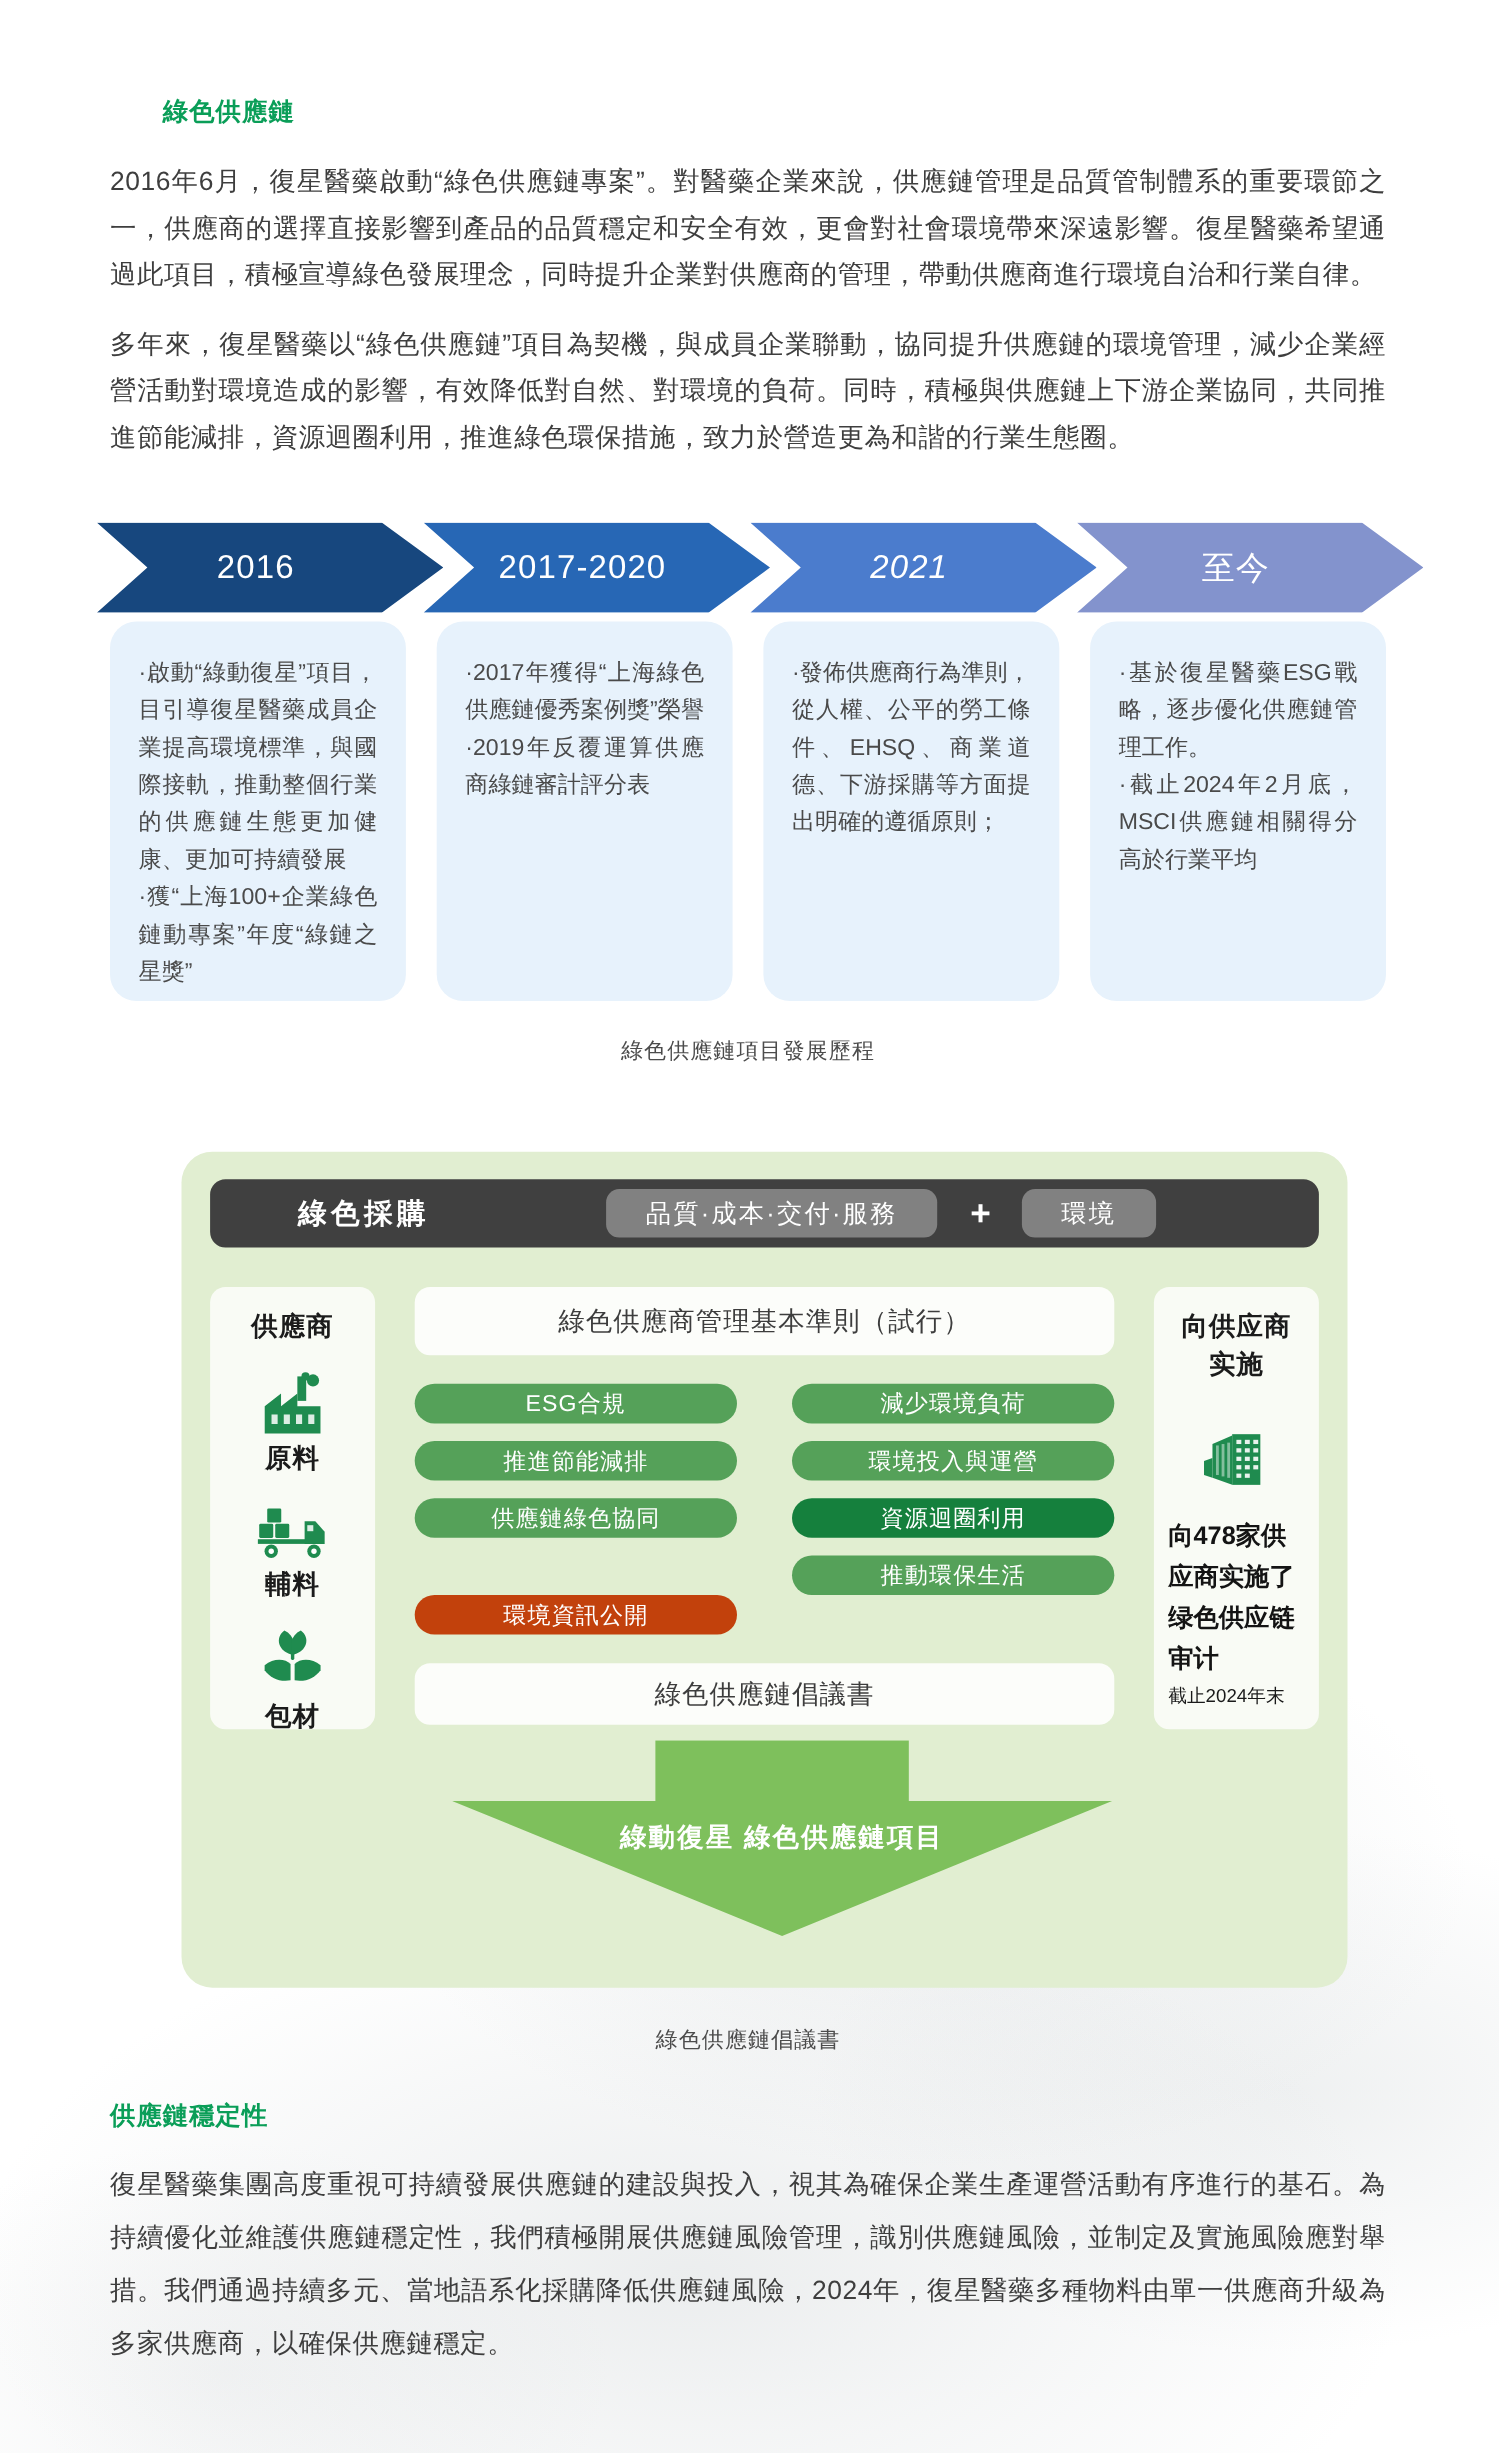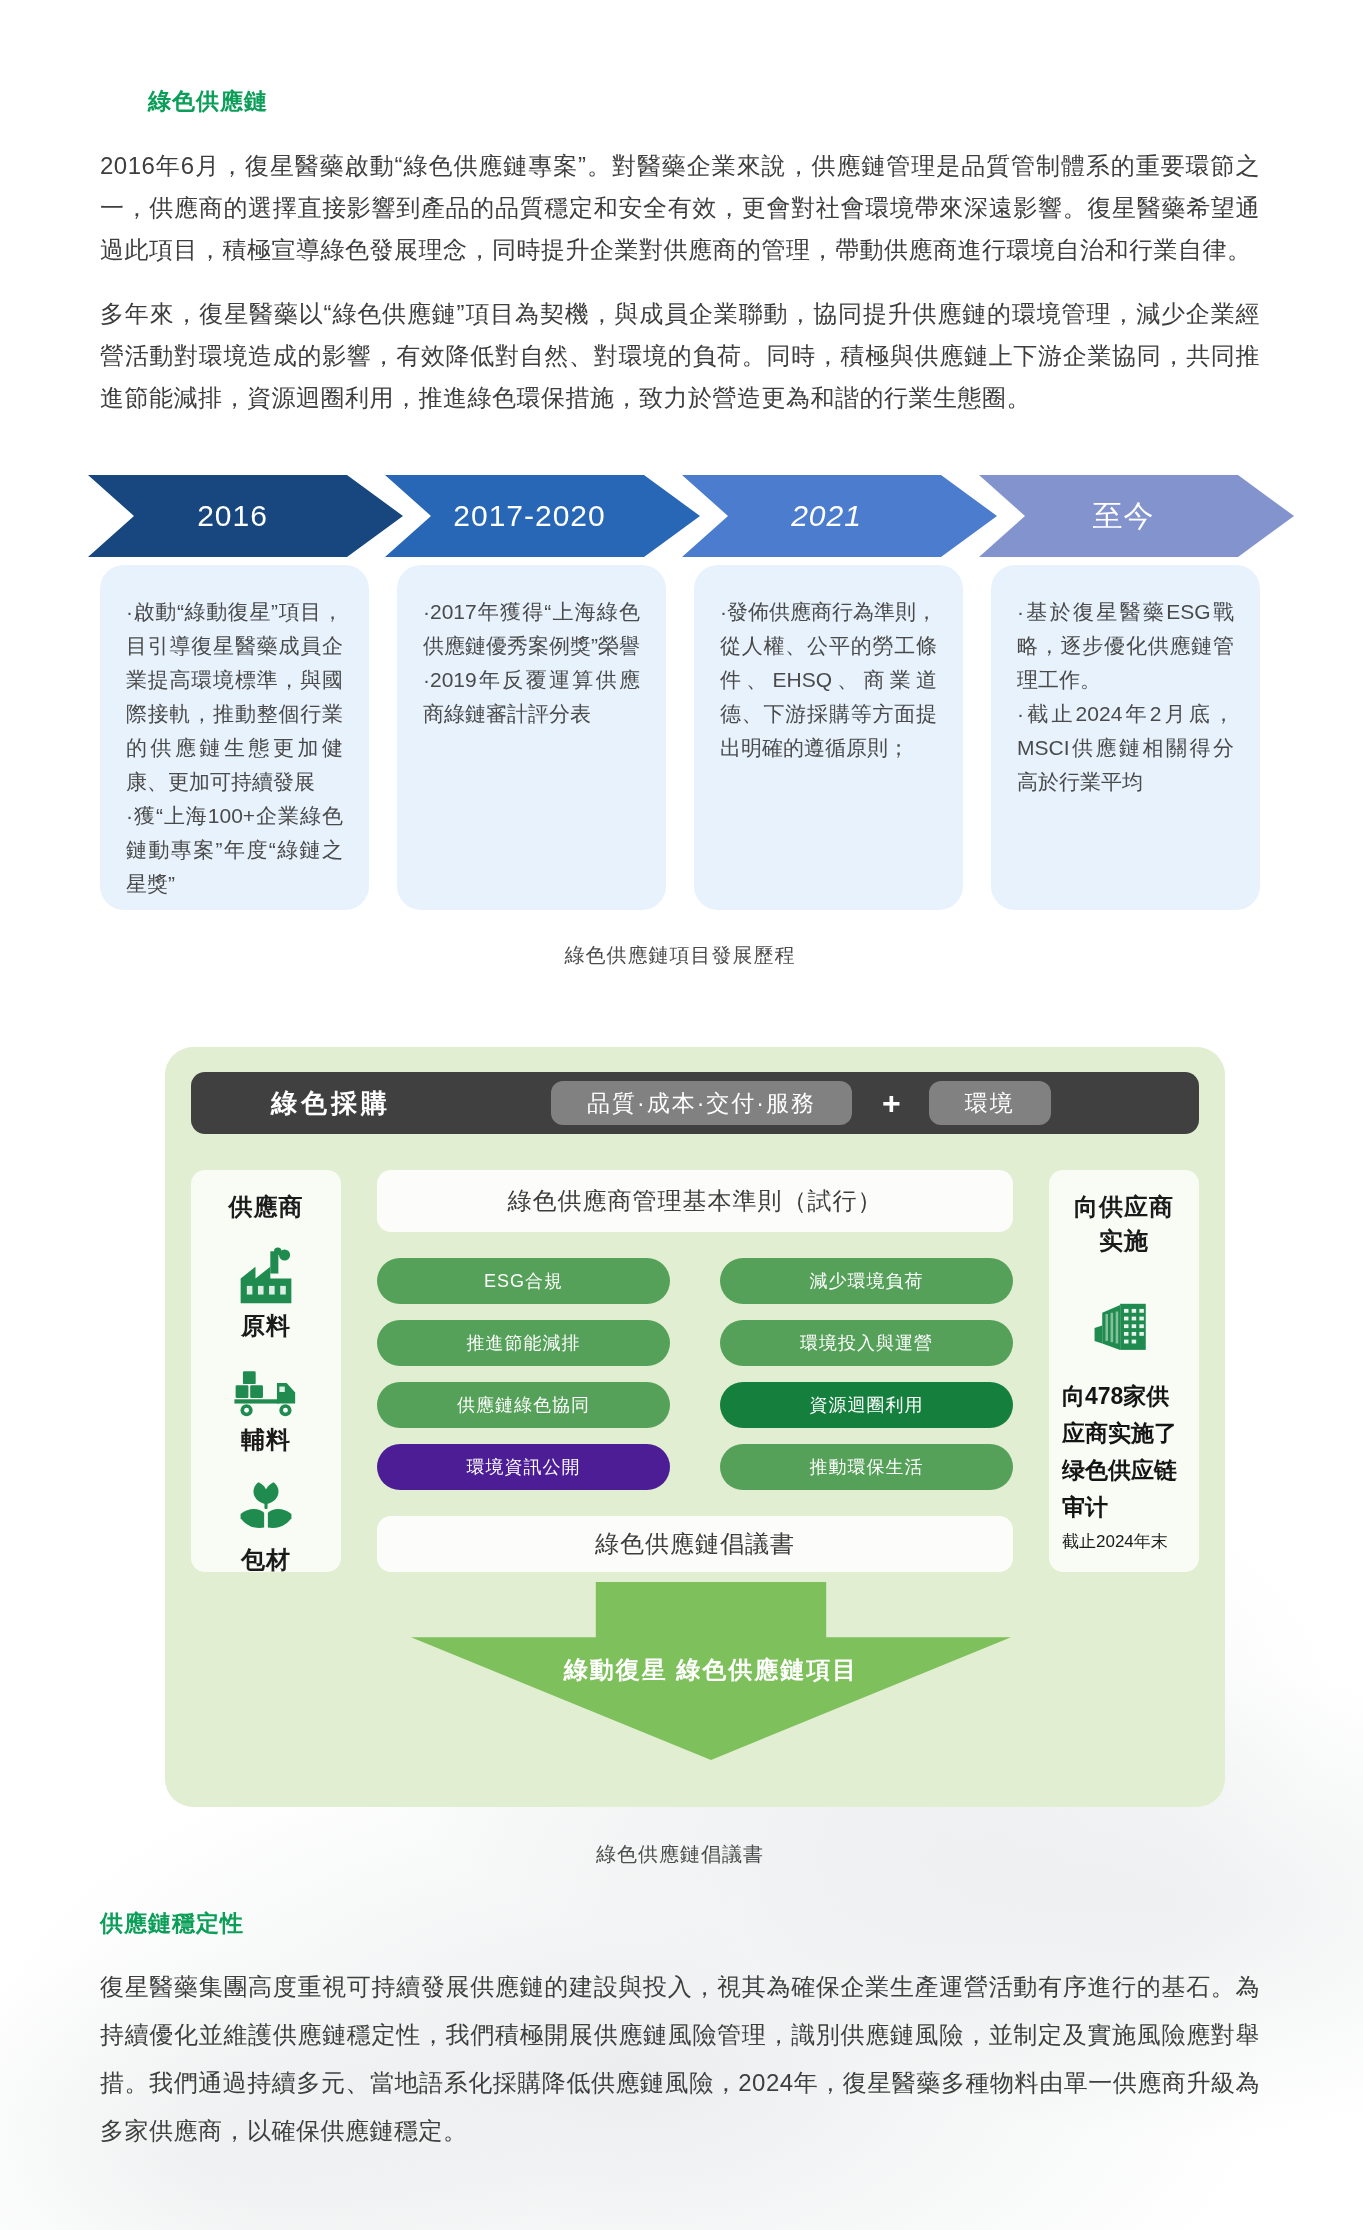--- a/index.html
+++ b/index.html
@@ -81,8 +81,8 @@
   }
   .dg-grid { margin-top:26px; display:grid; grid-template-columns:1fr 1fr; column-gap:50px; row-gap:16px; }
   .dg-gpill {
-    border-radius:23px; height:46px; display:flex; align-items:center; justify-content:center;
-    color:#fff; font-size:18px; letter-spacing:1px;
+    border-radius:23px; height:36px; display:flex; align-items:center; justify-content:center;
+    color:#fff; font-size:21px; letter-spacing:1px;
   }
   .dg-bar.b2 { margin-top:26px; height:56px; }
 

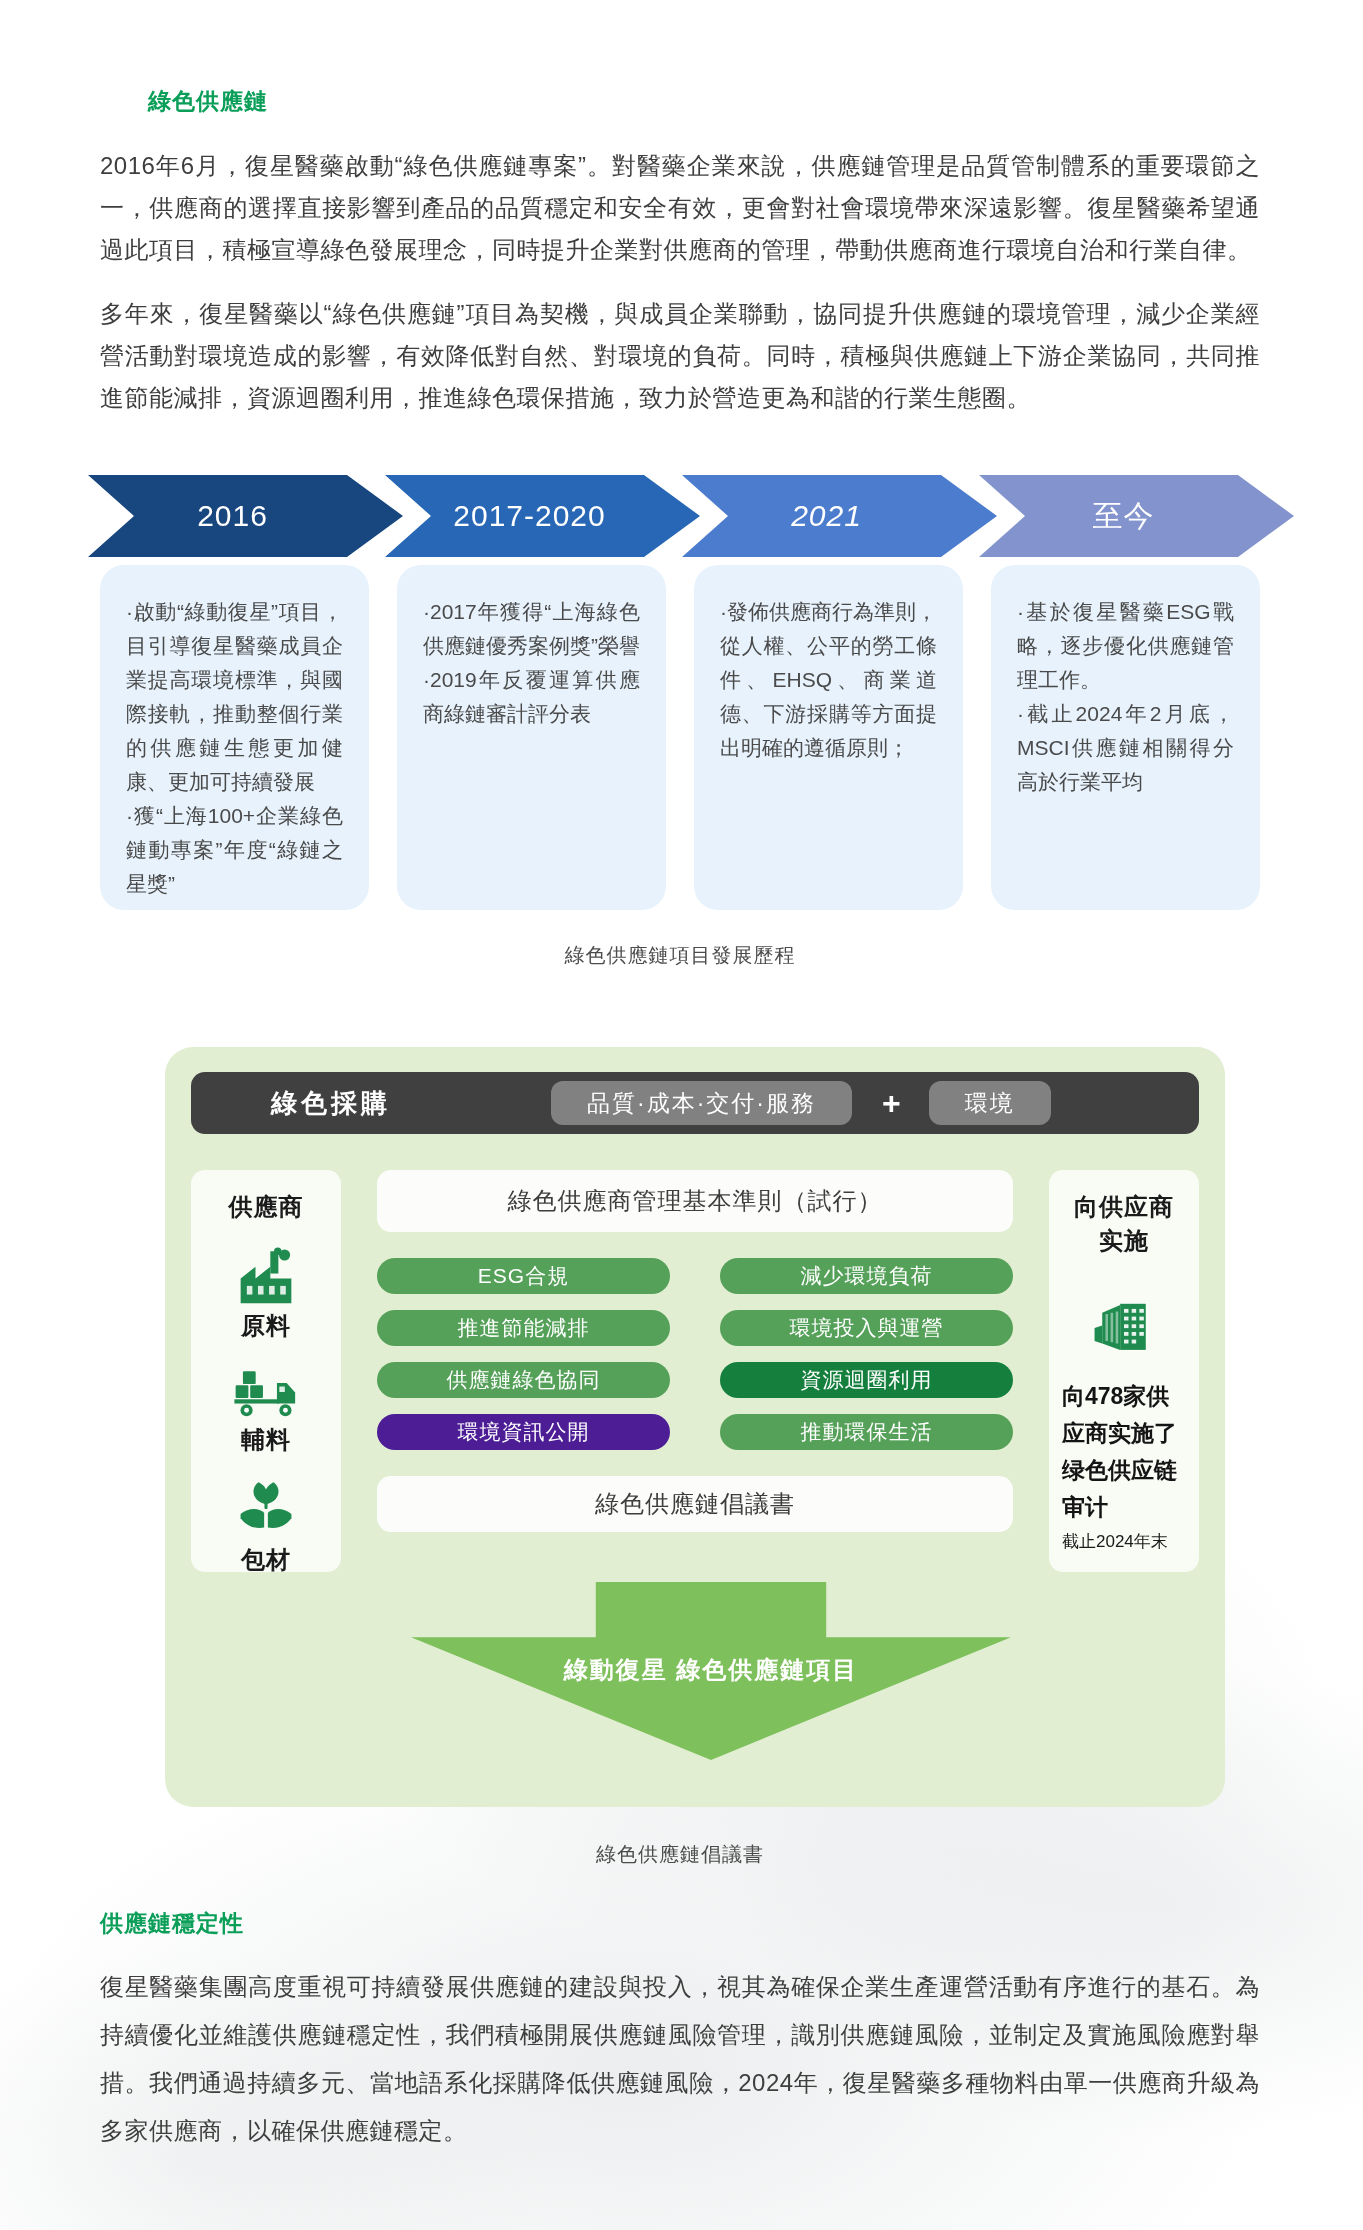--- a/index.html
+++ b/index.html
@@ -228,7 +228,7 @@
           <div class="dg-gpill" style="background-color: rgb(85, 161, 89);">環境投入與運營</div>
           <div class="dg-gpill" style="background-color: rgb(85, 161, 89);">供應鏈綠色協同</div>
           <div class="dg-gpill" style="background-color: #15803d;">資源迴圈利用</div>
-          <div class="dg-gpill" style="background-color: #4c1d95;">環境資訊公開</div>
+          <div class="dg-gpill" style="background-color: #c2410c; margin-top: 36px;">環境資訊公開</div>
           <div class="dg-gpill" style="background-color: rgb(85, 161, 89);">推動環保生活</div>
         </div>
         <div class="dg-bar b2">綠色供應鏈倡議書</div>

